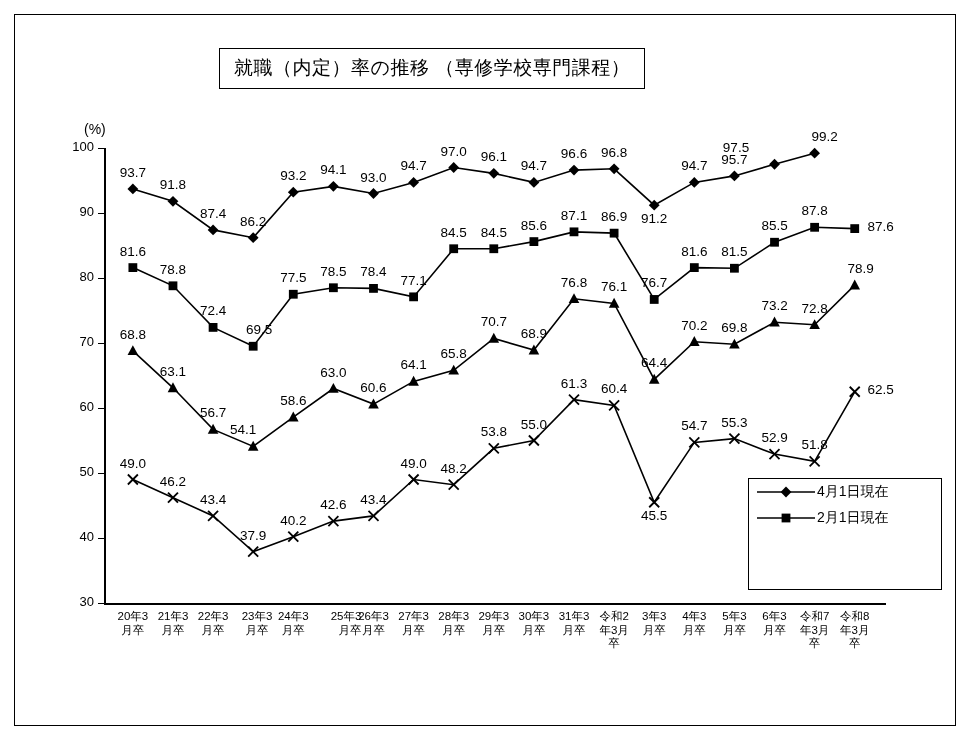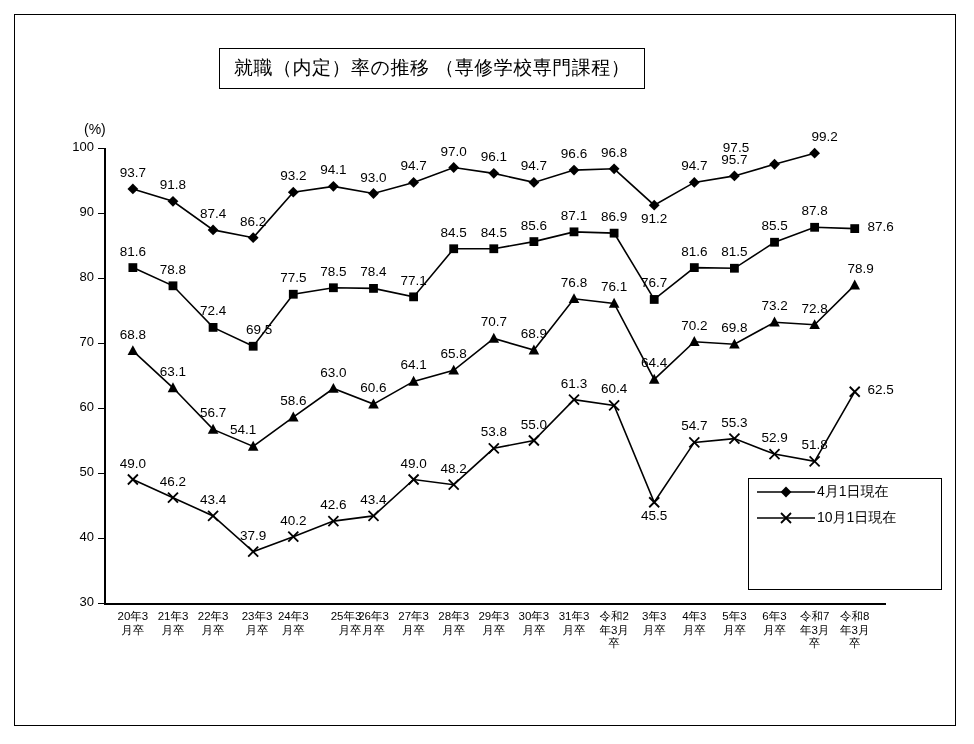--- a/index.html
+++ b/index.html
@@ -428,6 +428,15 @@
       <div class="legend-sym">
         <svg width="62" height="20">
           <line x1="2" y1="10" x2="60" y2="10" stroke="#000" stroke-width="1.6"></line>
+          <rect x="26.6" y="5.6" width="8.8" height="8.8" fill="#000"></rect>
+        </svg>
+      </div>
+      <div class="legend-txt">2月1日現在</div>
+    </div>
+    <div class="legend-row">
+      <div class="legend-sym">
+        <svg width="62" height="20">
+          <line x1="2" y1="10" x2="60" y2="10" stroke="#000" stroke-width="1.6"></line>
           <g>
             <line x1="26" y1="5" x2="36" y2="15" stroke="#000" stroke-width="1.8"></line>
             <line x1="26" y1="15" x2="36" y2="5" stroke="#000" stroke-width="1.8"></line>

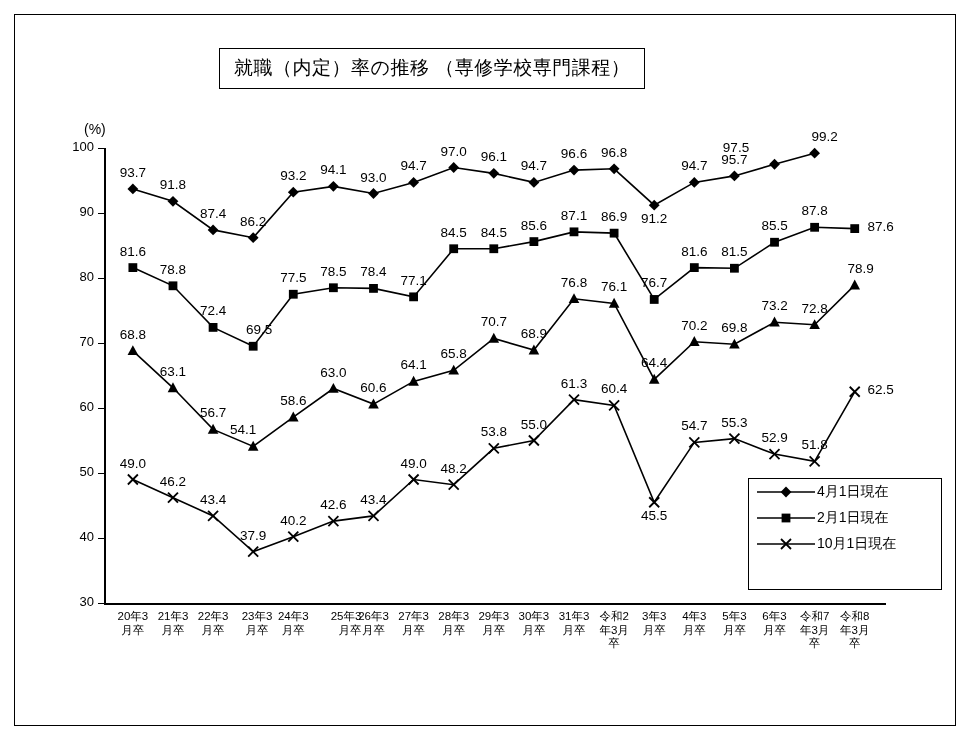--- a/index.html
+++ b/index.html
@@ -433,18 +433,6 @@
       </div>
       <div class="legend-txt">2月1日現在</div>
     </div>
-    <div class="legend-row">
-      <div class="legend-sym">
-        <svg width="62" height="20">
-          <line x1="2" y1="10" x2="60" y2="10" stroke="#000" stroke-width="1.6"></line>
-          <g>
-            <line x1="26" y1="5" x2="36" y2="15" stroke="#000" stroke-width="1.8"></line>
-            <line x1="26" y1="15" x2="36" y2="5" stroke="#000" stroke-width="1.8"></line>
-          </g>
-        </svg>
-      </div>
-      <div class="legend-txt">10月1日現在</div>
-    </div>
   </div>
 
 </body></html>

